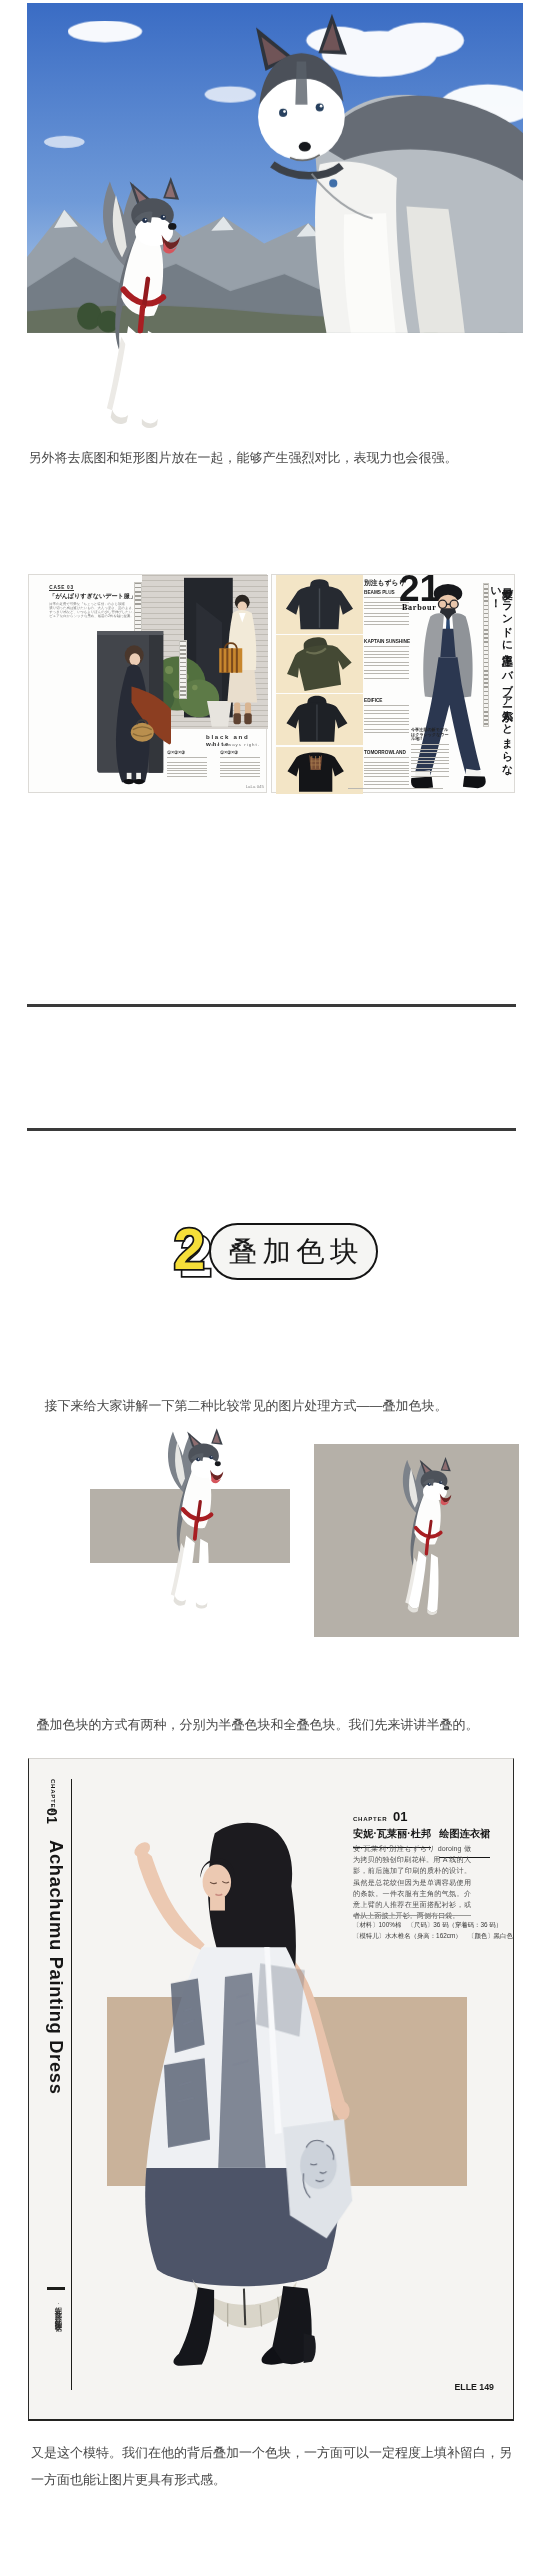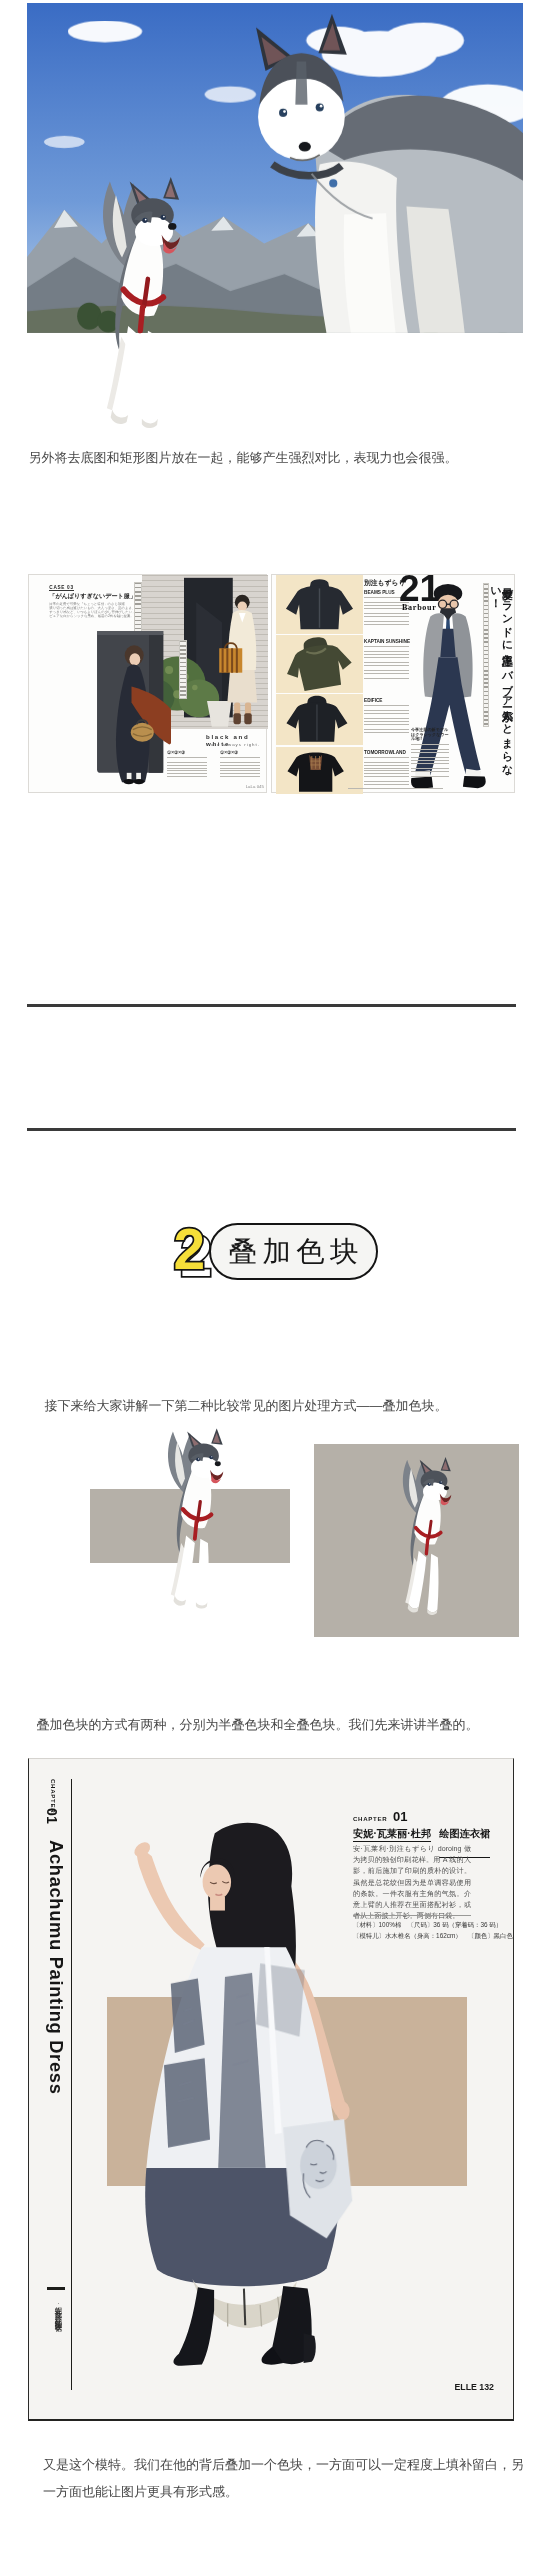--- a/index.html
+++ b/index.html
@@ -396,7 +396,7 @@
       <span style="font-size:13px;font-weight:bold;color:#151515;margin-left:2.7px">01</span>
     </div>
     <div class="abs" style="left:324px;top:68px;font-size:10.2px;font-weight:bold;color:#161616">
-      <span style="border-bottom:1.4px solid #161616;padding-bottom:2px">安妮·瓦莱丽·杜邦</span>
+      <span style="border-bottom:1.4px solid #161616;padding-bottom:8px">安妮·瓦莱丽·杜邦</span>
       <span style="border-bottom:1.4px solid #161616;padding-bottom:18px;margin-left:5.4px">绘图连衣裙</span>
     </div>
     <p class="abs" style="left:324px;top:85px;width:118px;margin:0;font-size:7.1px;line-height:11.2px;color:#4e4e4e;text-align:justify">安·瓦莱利·別注もずらり doroing 做为拷贝的独创印刷花样。用 A 线的人影，前后施加了印刷的质朴的设计。虽然是总花纹但因为是单调容易使用的条款。一件衣服有主角的气氛。介意上臂的人推荐在里面搭配衬衫，或者从上面披上开衫。两侧有口袋。</p>

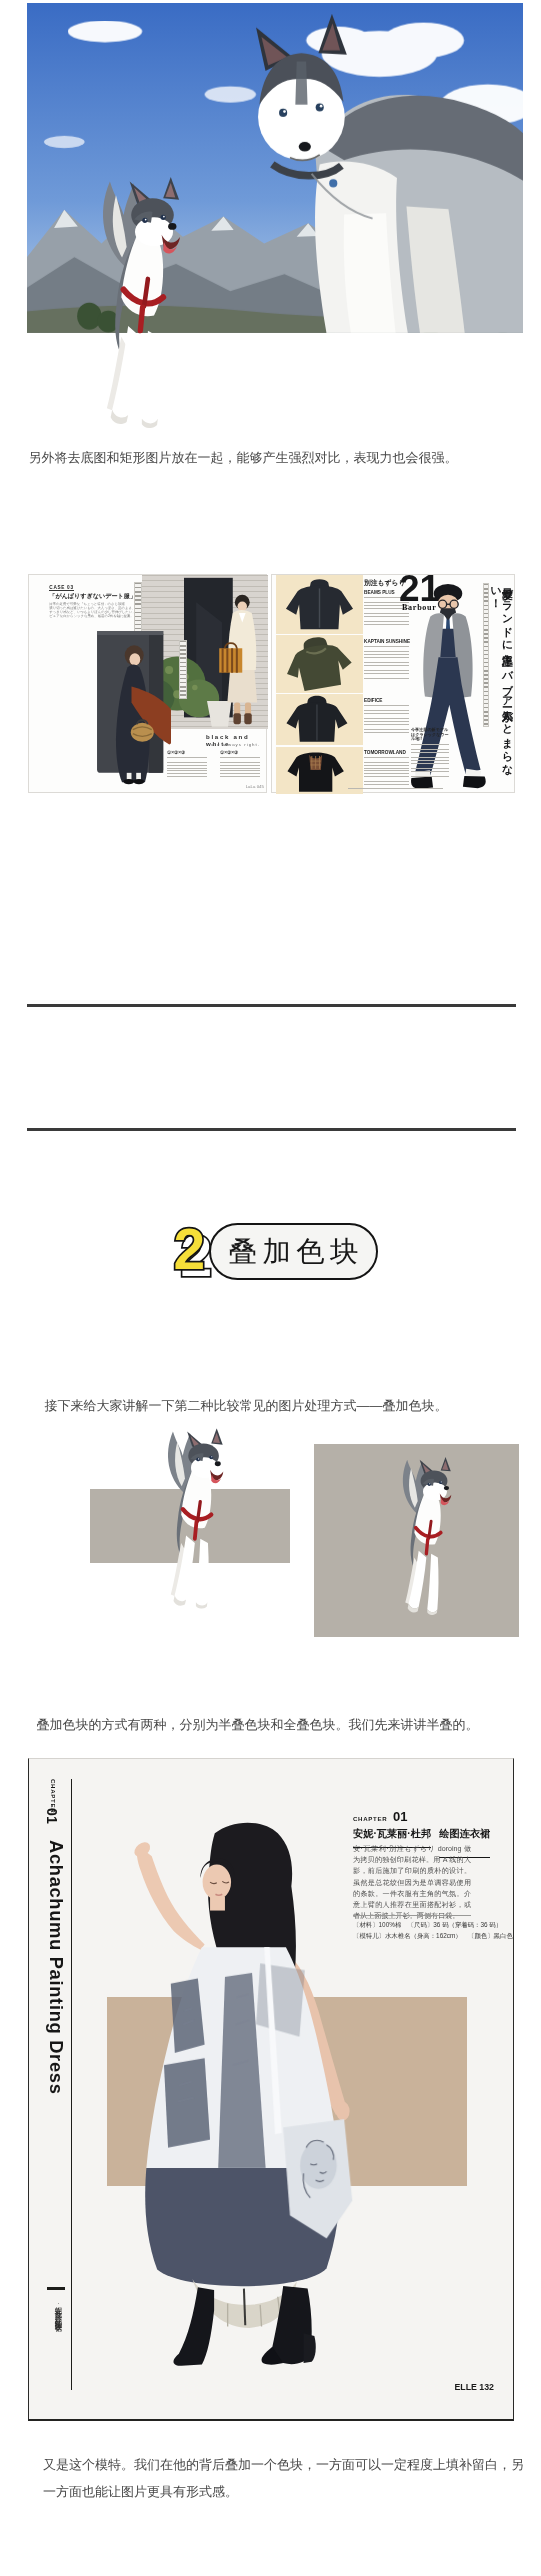--- a/index.html
+++ b/index.html
@@ -403,7 +403,7 @@
     <div class="abs" style="left:324px;top:156px;width:118px;height:0.7px;background:#9a9a98"></div>
     <div class="abs" style="left:324px;top:162px;font-size:6.4px;color:#383838">〔材料〕100%棉　〔尺码〕36 码（穿着码：36 码）</div>
     <div class="abs" style="left:324px;top:173px;font-size:6.4px;color:#383838">〔模特儿〕水木椎名（身高：162cm）　〔颜色〕黑白色</div>
-    <div class="abs" style="right:19px;top:623px;width:88px;text-align:right;font-size:8.8px;font-weight:900;color:#1a1a1a">ELLE 132</div>
+    <div class="abs" style="right:19px;top:623px;width:88px;text-align:right;font-size:8.8px;font-weight:900;color:#1a1a1a">ELLE 149</div>
   </div>
 
   <p class="abs body-text" style="left:27px;top:2435px;width:489px;margin:16px">又是这个模特。我们在他的背后叠加一个色块，一方面可以一定程度上填补留白，另一方面也能让图片更具有形式感。</p>

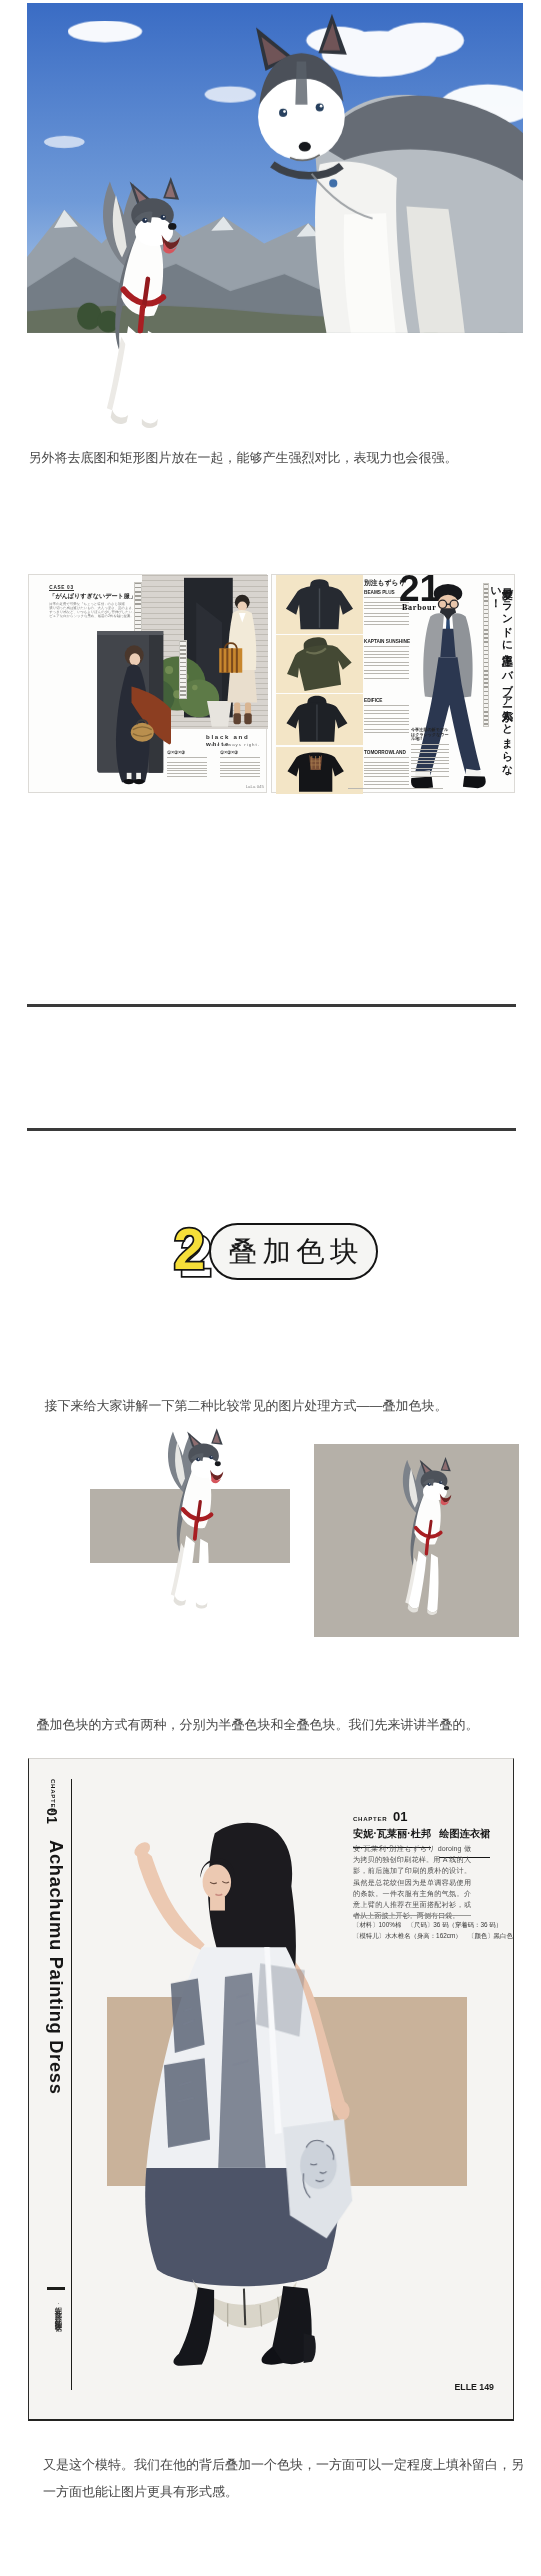--- a/index.html
+++ b/index.html
@@ -406,7 +406,7 @@
     <div class="abs" style="right:19px;top:623px;width:88px;text-align:right;font-size:8.8px;font-weight:900;color:#1a1a1a">ELLE 149</div>
   </div>
 
-  <p class="abs body-text" style="left:27px;top:2435px;width:489px;margin:16px">又是这个模特。我们在他的背后叠加一个色块，一方面可以一定程度上填补留白，另一方面也能让图片更具有形式感。</p>
+  <p class="abs body-text" style="left:27px;top:2435px;width:489px;margin:4px">又是这个模特。我们在他的背后叠加一个色块，一方面可以一定程度上填补留白，另一方面也能让图片更具有形式感。</p>
 
 </div>
 

